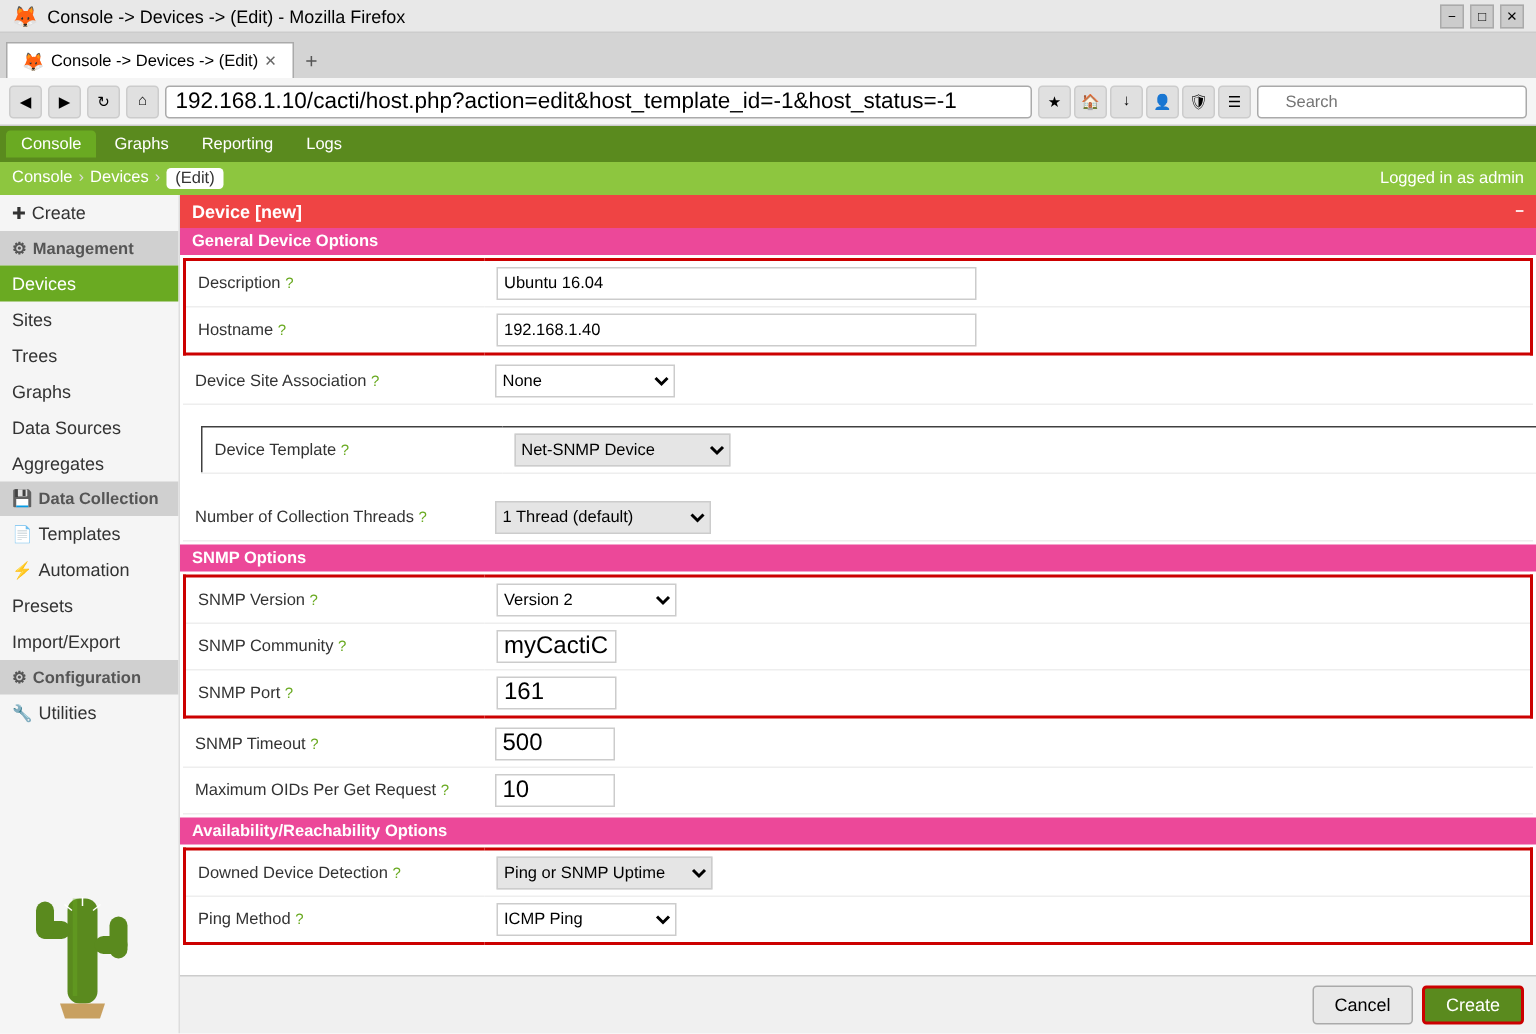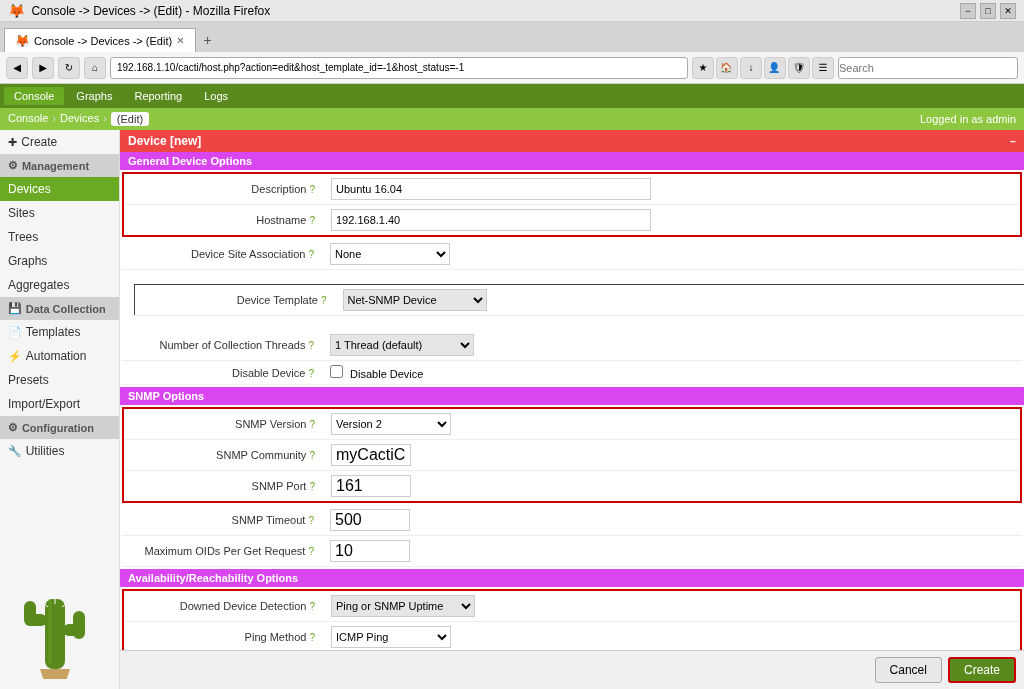--- a/index.html
+++ b/index.html
@@ -53,7 +53,7 @@
       border-bottom: 1px solid #ccc;
     }
     .nav-btn { width: 22px; height: 22px; background: #e0e0e0; border: 1px solid #ccc; border-radius: 3px; display: flex; align-items: center; justify-content: center; font-size: 10px; cursor: pointer; }
-    .url-input { flex: 1; height: 22px; border: 1px solid #aaa; padding: 0 6px; font-size: 10px; background: #fff; border-radius: 3px; }
+    .url-input { flex: 1; height: 22px; border: 1px solid #aaa; padding: 0 6px; font-size: 15px; background: #fff; border-radius: 3px; }
     .reload-btn { width: 22px; height: 22px; background: #e0e0e0; border: 1px solid #ccc; border-radius: 3px; display: flex; align-items: center; justify-content: center; font-size: 10px; cursor: pointer; }
     .search-box { width: 180px; height: 22px; border: 1px solid #aaa; padding: 0 0; font-size: 11px; background: #fff; border-radius: 3px; }
     .toolbar-icons { display: flex; gap: 2px; }

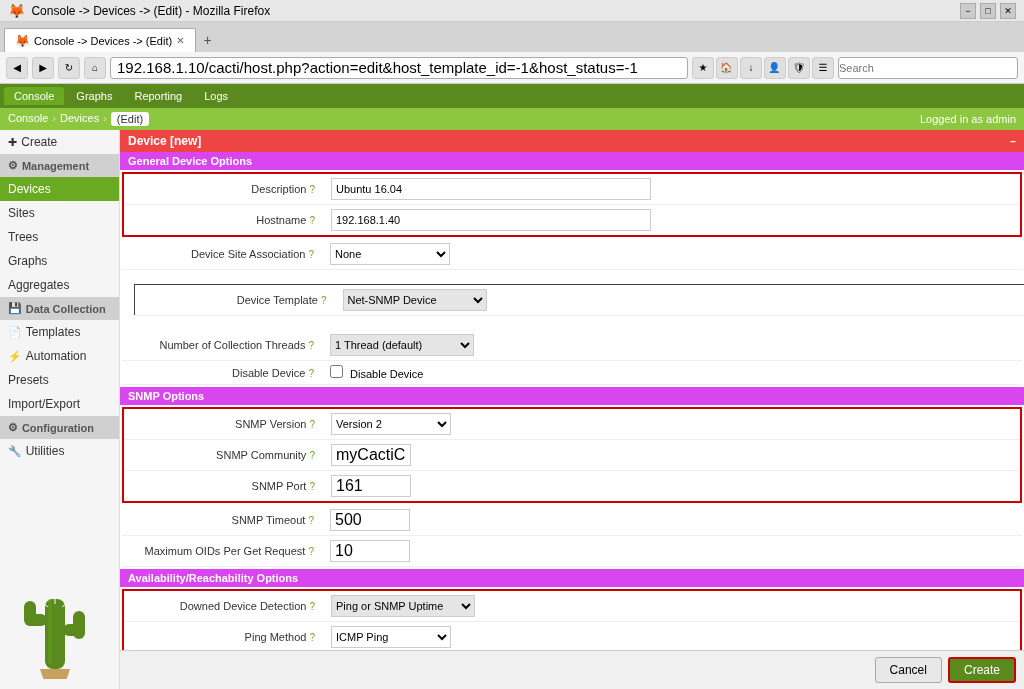--- a/index.html
+++ b/index.html
@@ -55,7 +55,7 @@
     .nav-btn { width: 22px; height: 22px; background: #e0e0e0; border: 1px solid #ccc; border-radius: 3px; display: flex; align-items: center; justify-content: center; font-size: 10px; cursor: pointer; }
     .url-input { flex: 1; height: 22px; border: 1px solid #aaa; padding: 0 6px; font-size: 15px; background: #fff; border-radius: 3px; }
     .reload-btn { width: 22px; height: 22px; background: #e0e0e0; border: 1px solid #ccc; border-radius: 3px; display: flex; align-items: center; justify-content: center; font-size: 10px; cursor: pointer; }
-    .search-box { width: 180px; height: 22px; border: 1px solid #aaa; padding: 0 0; font-size: 11px; background: #fff; border-radius: 3px; }
+    .search-box { width: 180px; height: 22px; border: 1px solid #aaa; padding: 0 18px; font-size: 11px; background: #fff; border-radius: 3px; }
     .toolbar-icons { display: flex; gap: 2px; }
     .toolbar-icon { width: 22px; height: 22px; background: #e0e0e0; border: 1px solid #ccc; border-radius: 3px; display: flex; align-items: center; justify-content: center; font-size: 10px; cursor: pointer; }
 

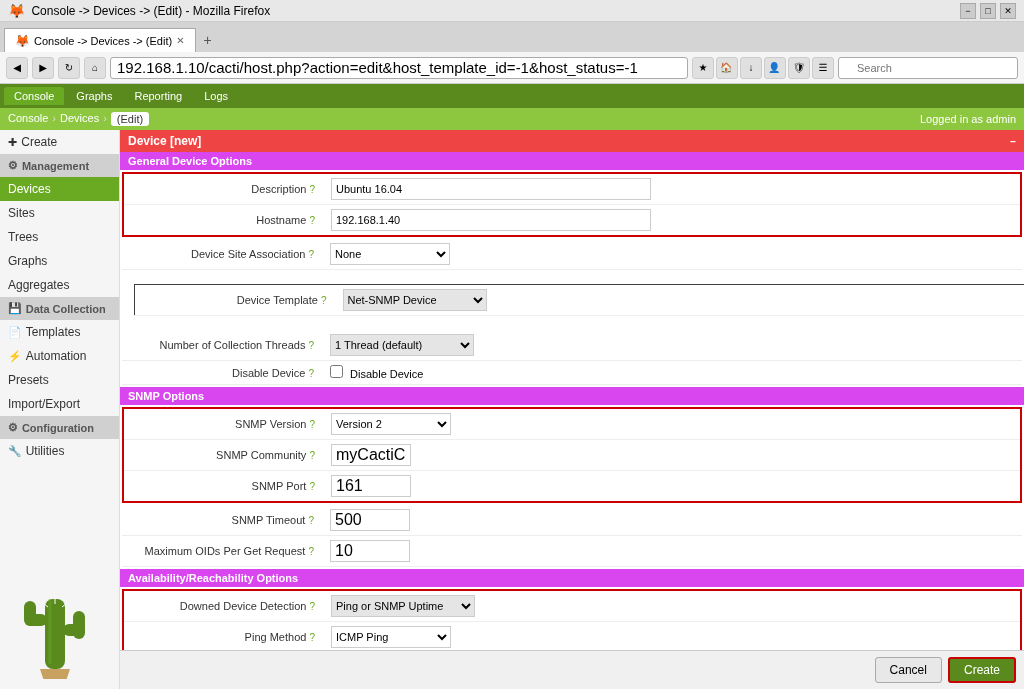--- a/index.html
+++ b/index.html
@@ -148,7 +148,7 @@
 
     
     .section-header-bar {
-      background: #d946ef;
+      background: #ec4899;
       color: #fff;
       padding: 3px 8px;
       font-size: 11px;

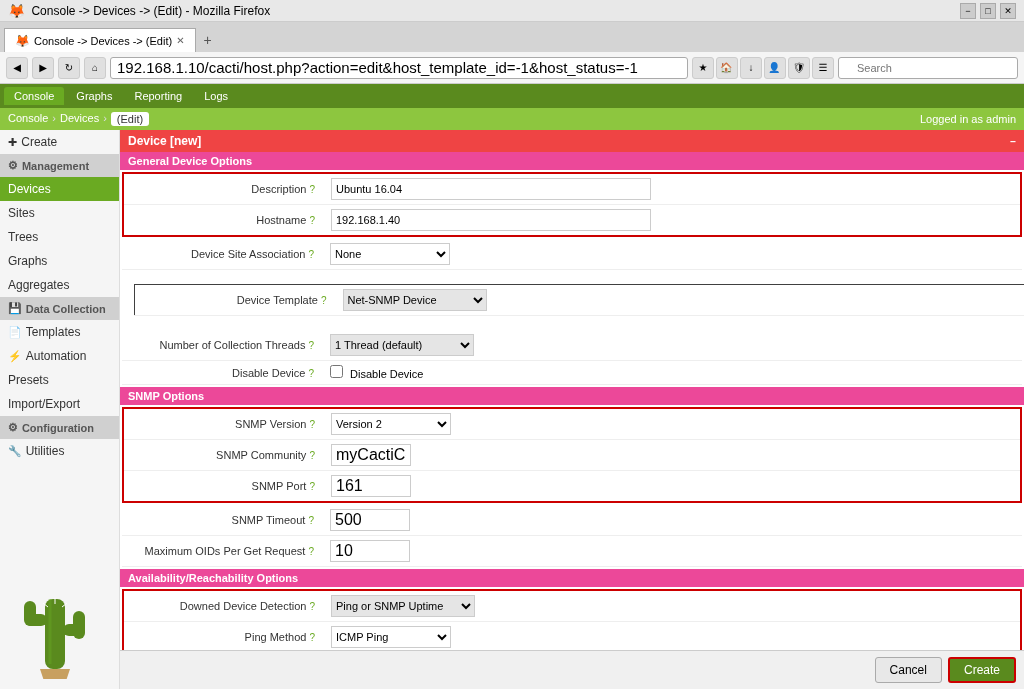--- a/index.html
+++ b/index.html
@@ -159,7 +159,7 @@
     .form-table { width: 100%; border-collapse: collapse; }
     .form-table tr { border-bottom: 1px solid #eee; }
     .form-table td { padding: 4px 8px; vertical-align: middle; }
-    .form-label { width: 200px; font-size: 11px; color: #333; white-space: nowrap; text-align: right; }
+    .form-label { width: 200px; font-size: 11px; color: #333; white-space: nowrap; }
     .form-label .help-icon { color: #6aaa22; font-size: 10px; cursor: pointer; }
     .form-value { font-size: 11px; }
     .form-input {

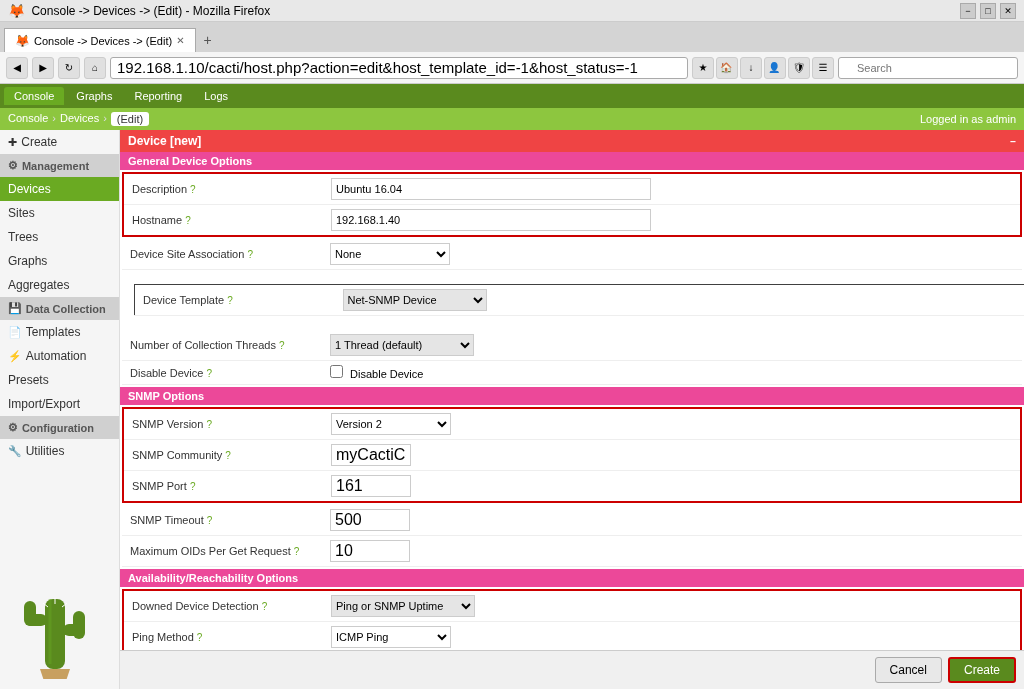--- a/index.html
+++ b/index.html
@@ -313,6 +313,9 @@
       <span>Graphs</span>
     </div>
     <div class="sidebar-item">
+      <span>Data Sources</span>
+    </div>
+    <div class="sidebar-item">
       <span>Aggregates</span>
     </div>
     <div class="sidebar-item section-header">

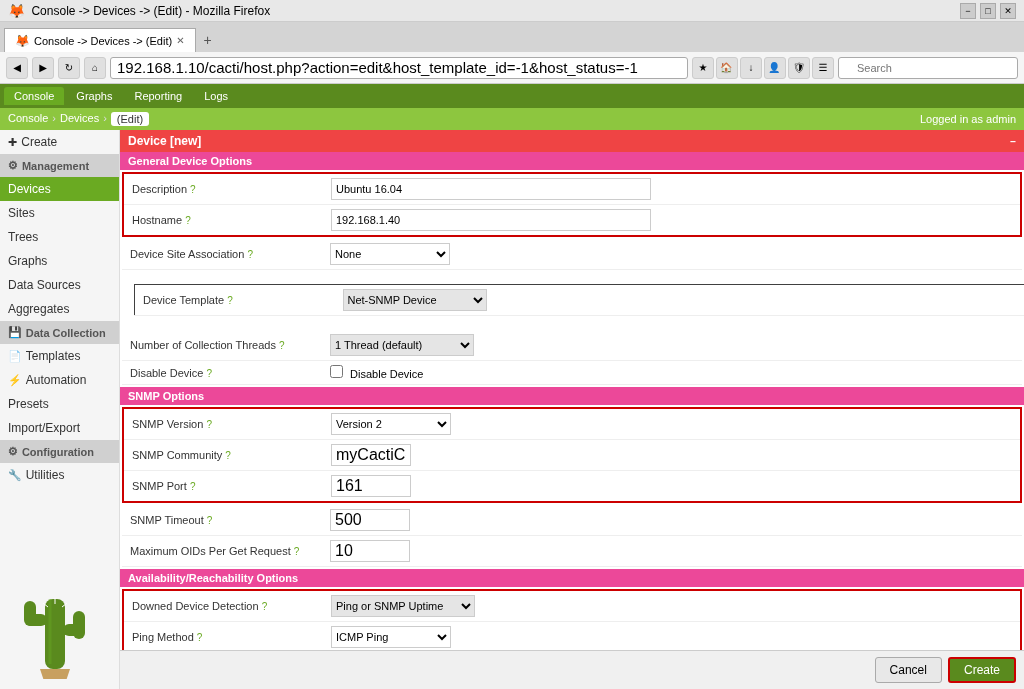--- a/index.html
+++ b/index.html
@@ -448,16 +448,6 @@
               </select>
             </td>
           </tr>
-          <tr>
-            <td class="form-label">
-              <span>Disable Device</span>
-              <span class="help-icon">?</span>
-            </td>
-            <td class="form-value">
-              <input type="checkbox" class="form-checkbox" style="">
-              <span>Disable Device</span>
-            </td>
-          </tr>
         </tbody>
           </table>
 

